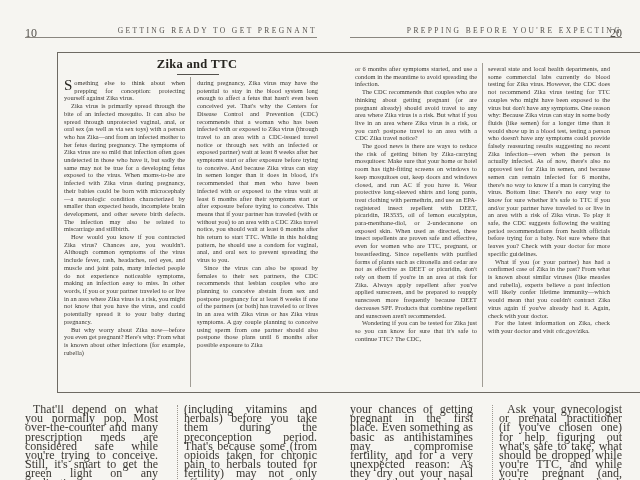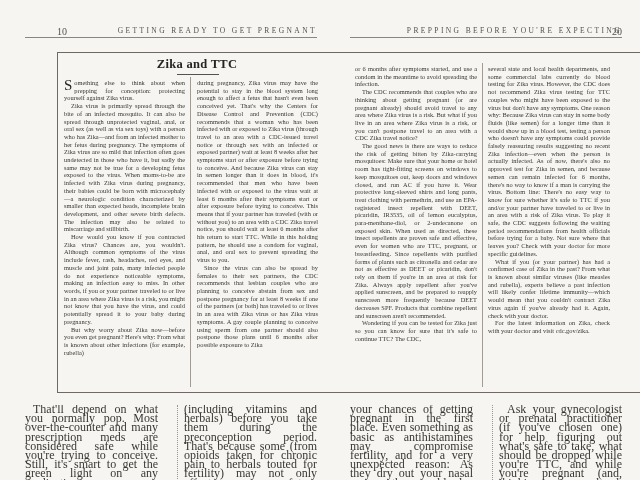--- a/index.html
+++ b/index.html
@@ -17,7 +17,7 @@
     border-bottom:1px solid #8a867f;
     font-size:7.5px;letter-spacing:2.4px;color:#55524d;
   }
-  .rhead .num{position:absolute;top:2px;font-size:10px;letter-spacing:0;color:#55524d;margin-left:32px;}
+  .rhead .num{position:absolute;top:2px;font-size:12px;letter-spacing:0;color:#55524d;}
   .rhead .head{position:absolute;top:2px;left:11px;right:0;text-align:right;white-space:nowrap;}
   .rhead-left{left:25px;width:292px;}
   .rhead-left .num{left:0;}

